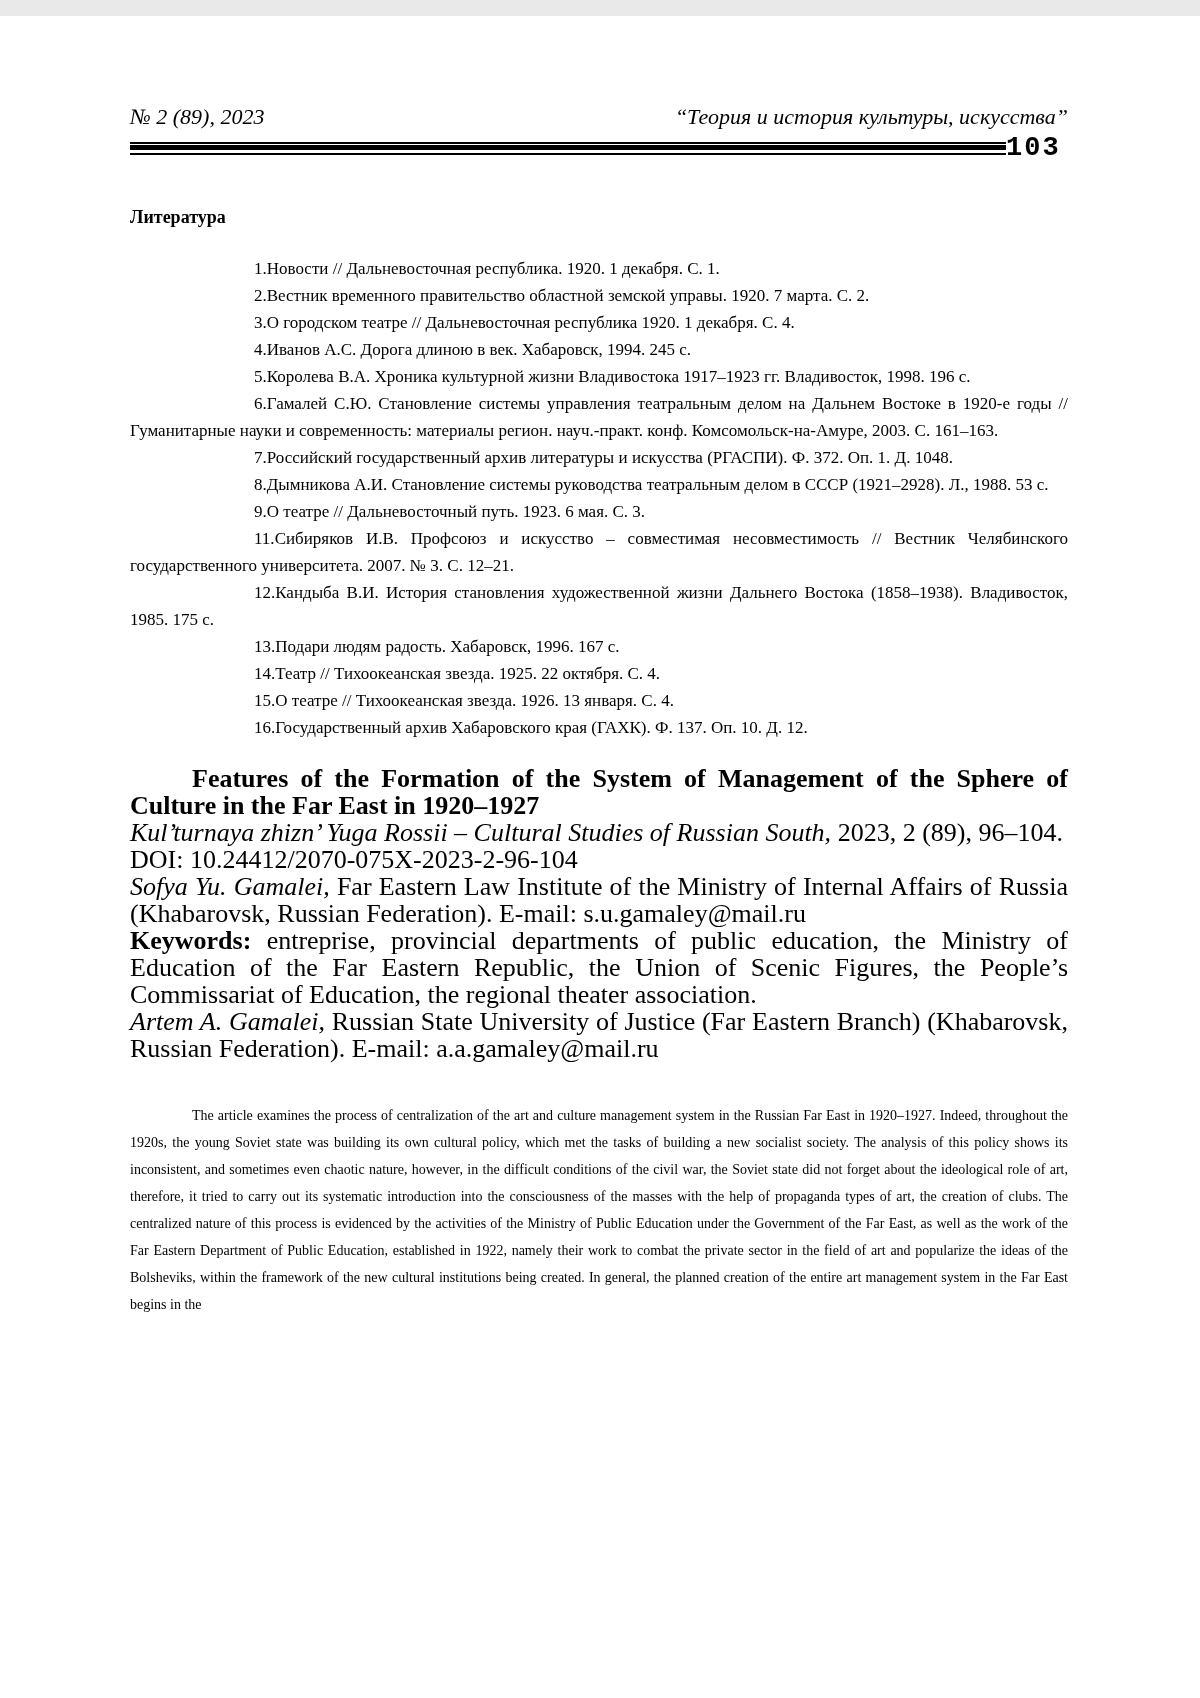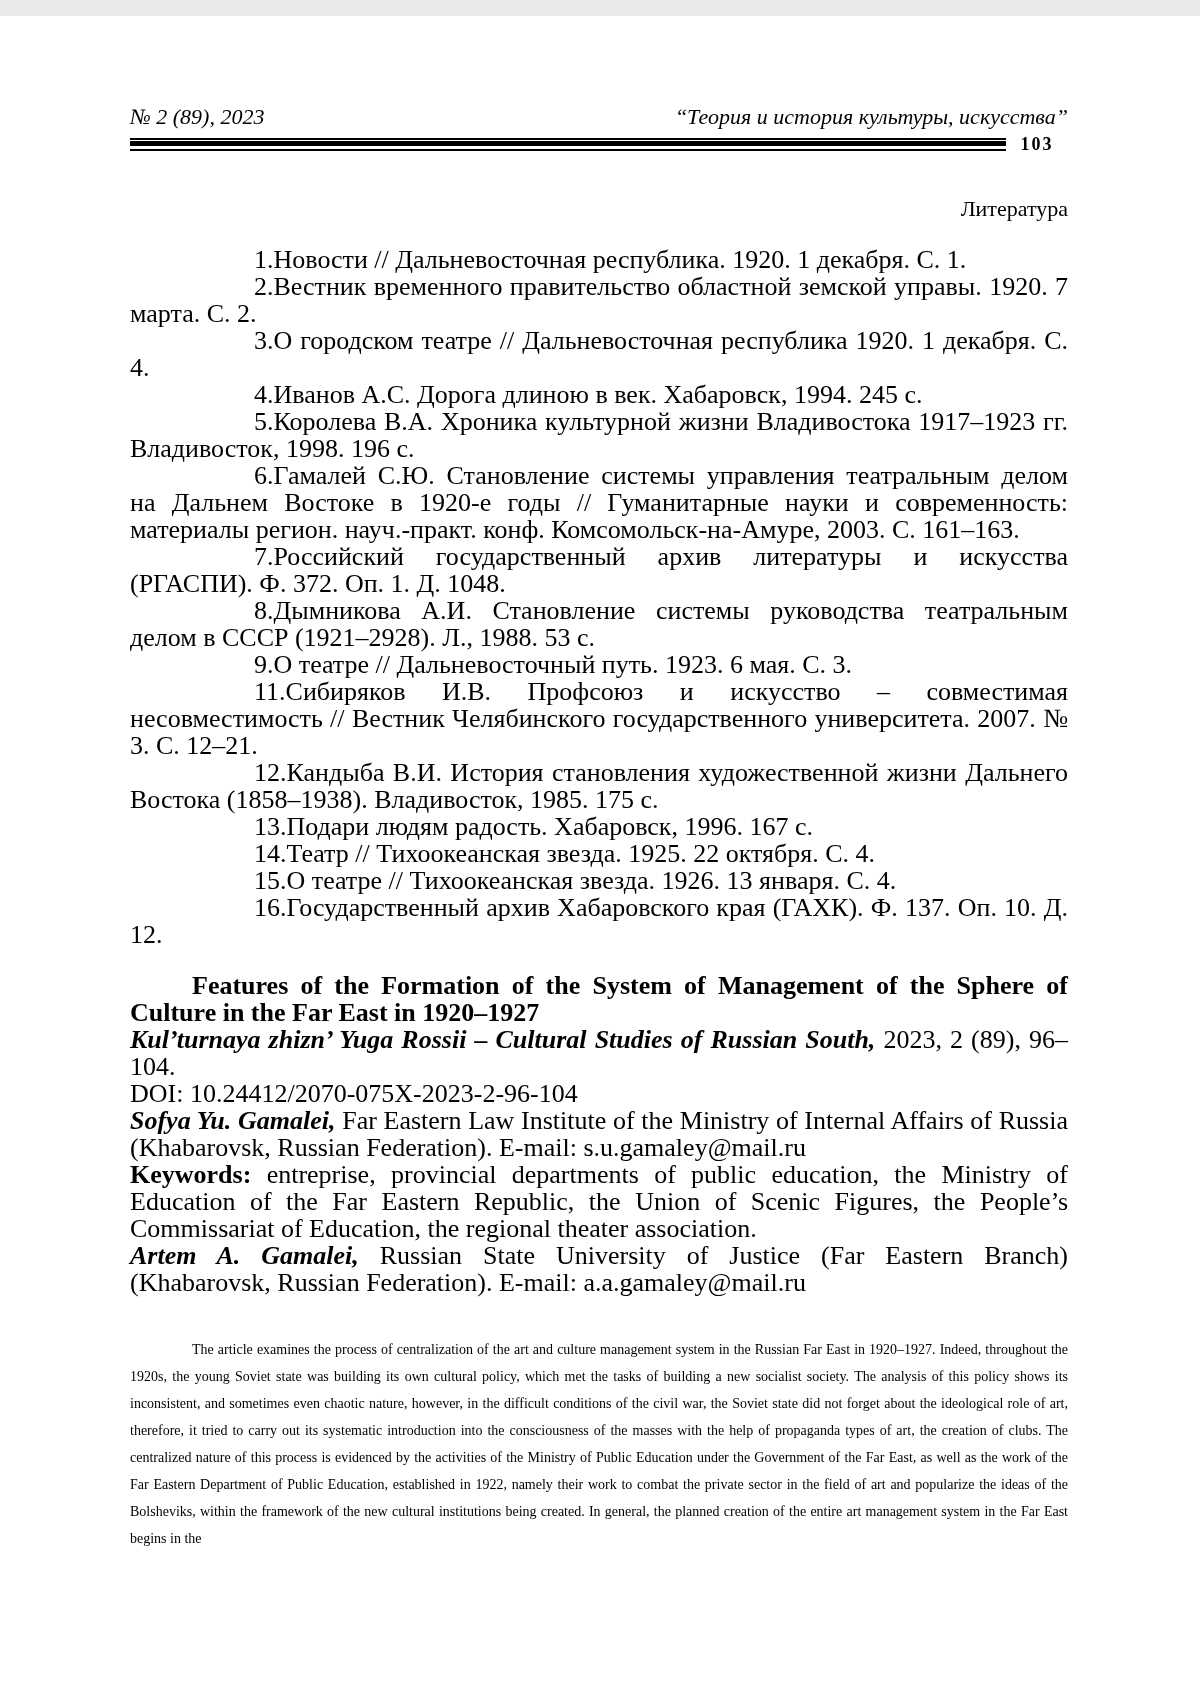--- a/index.html
+++ b/index.html
@@ -34,10 +34,10 @@
   .rule-thin-bot { height:2px; background:#000; margin-top:3px; }
   .page-num {
     width:62px;
-    text-align:center;
-    font-family:Liberation Serif, serif;
+    text-align:left;
+    font-family:Liberation Mono, monospace;
     font-weight:bold;
-    font-size:18px;
+    font-size:27px;
     letter-spacing:2px;
     line-height:1;
   }

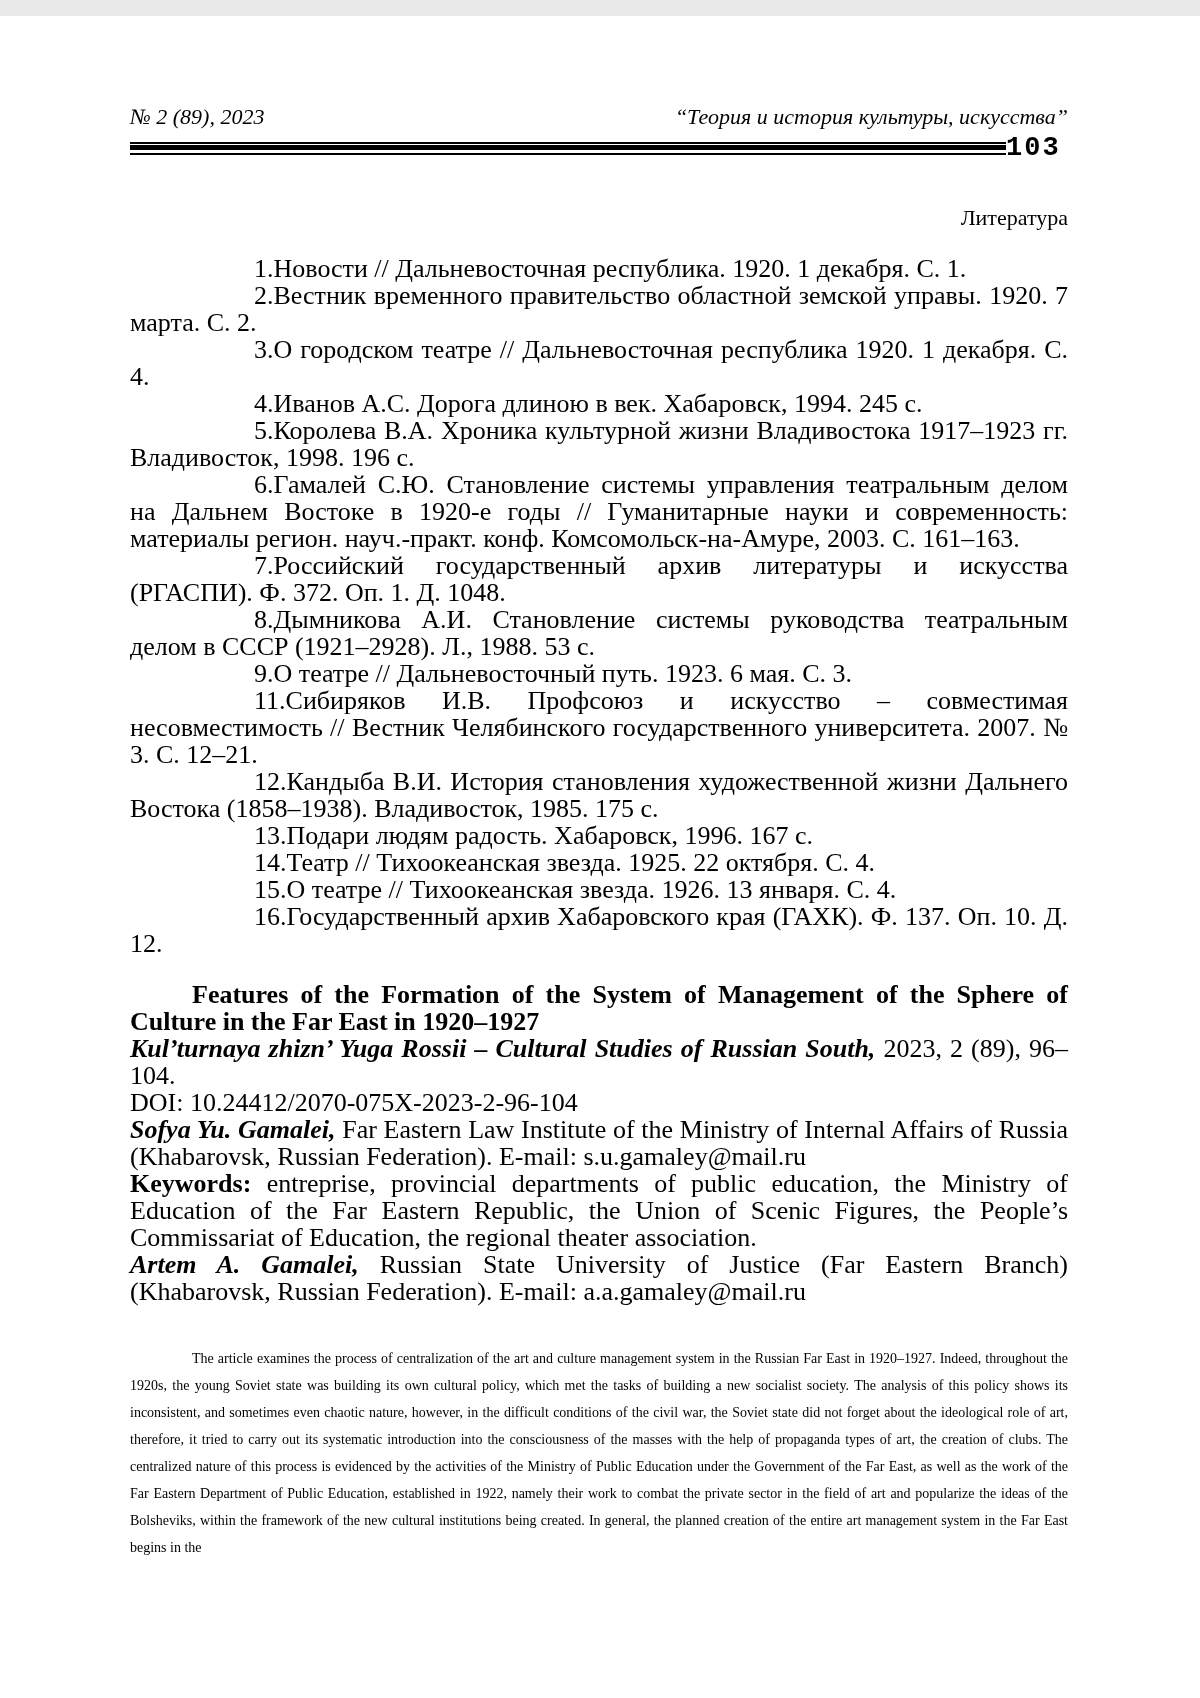--- a/index.html
+++ b/index.html
@@ -44,9 +44,9 @@
   
   .lit-heading {
     margin-top:42px;
-    text-align:right;
-    font-weight:normal;
-    font-size:22px;
+    text-align:left;
+    font-weight:bold;
+    font-size:18px;
     line-height:27px;
   }
   .refs { margin-top:24px; }

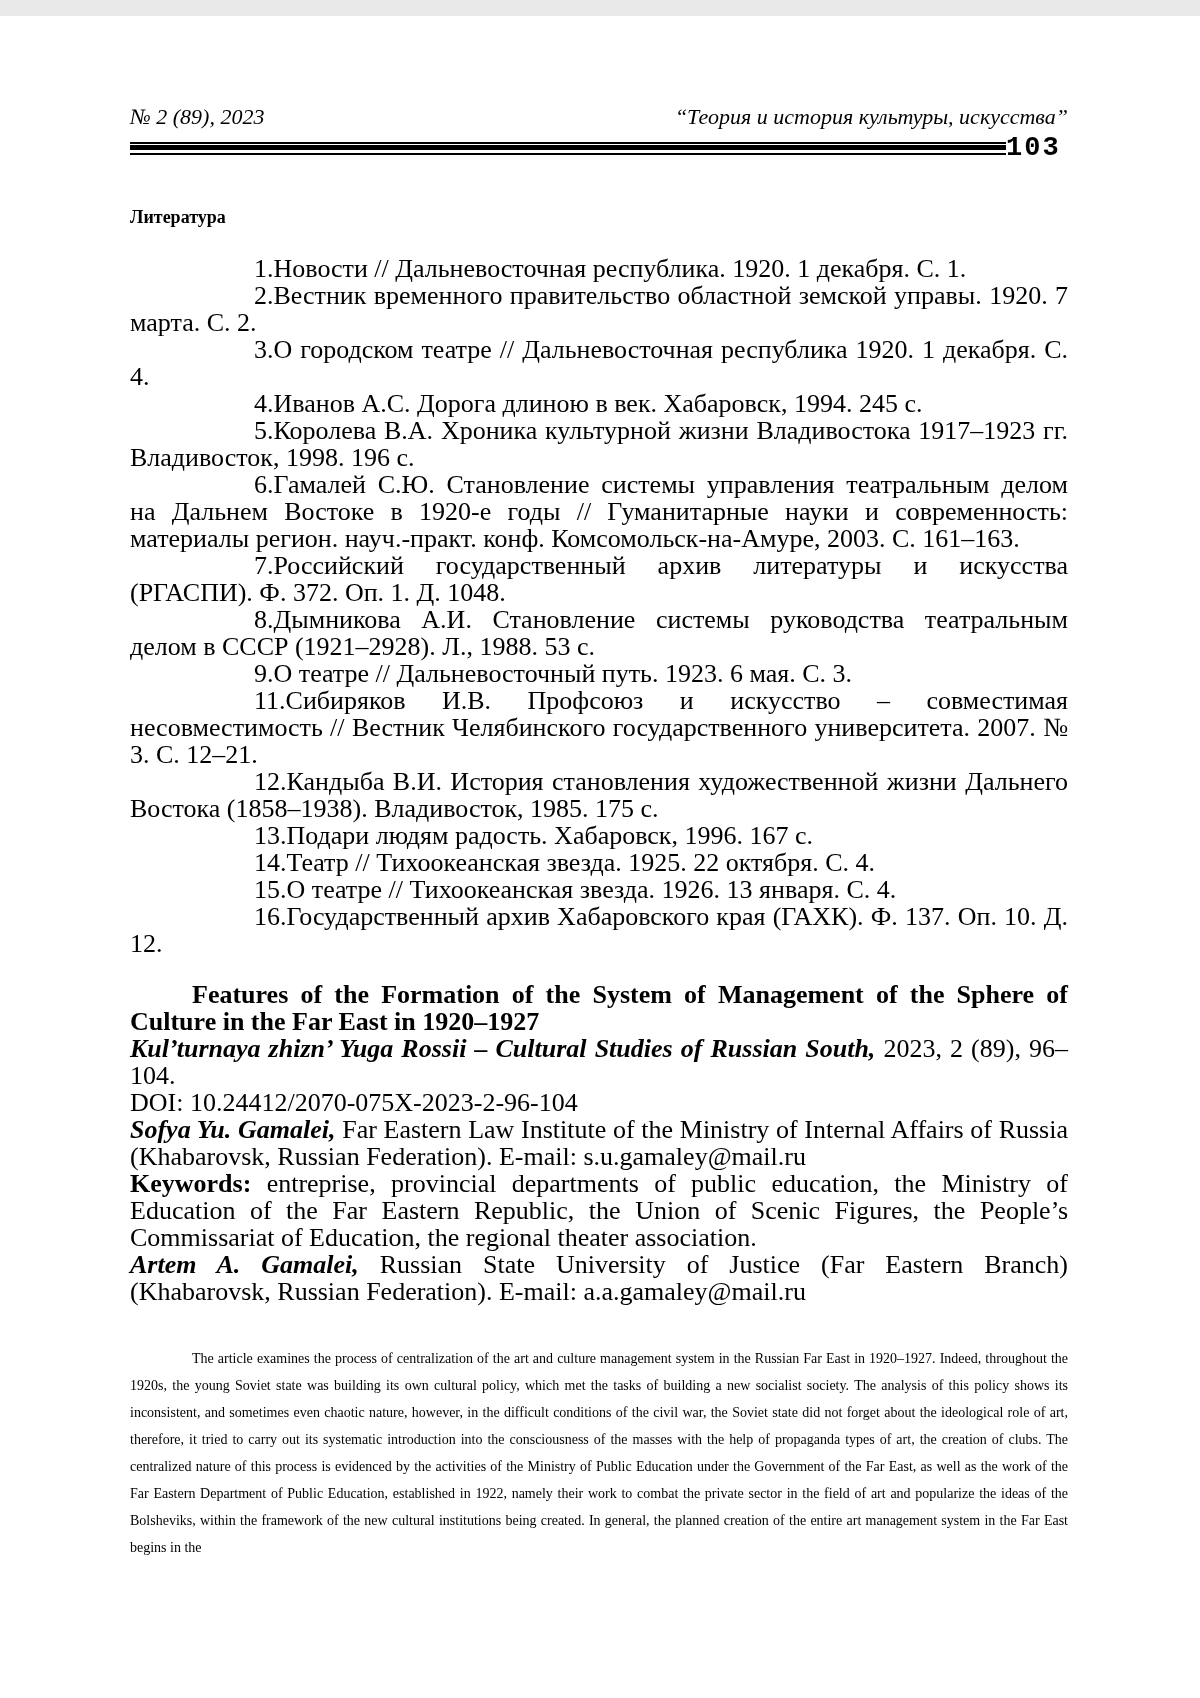--- a/index.html
+++ b/index.html
@@ -51,7 +51,7 @@
   }
   .refs { margin-top:24px; }
   .ref {
-    font-size:26px;
+    font-size:17px;
     line-height:27px;
     text-align:justify;
     text-indent:62px;

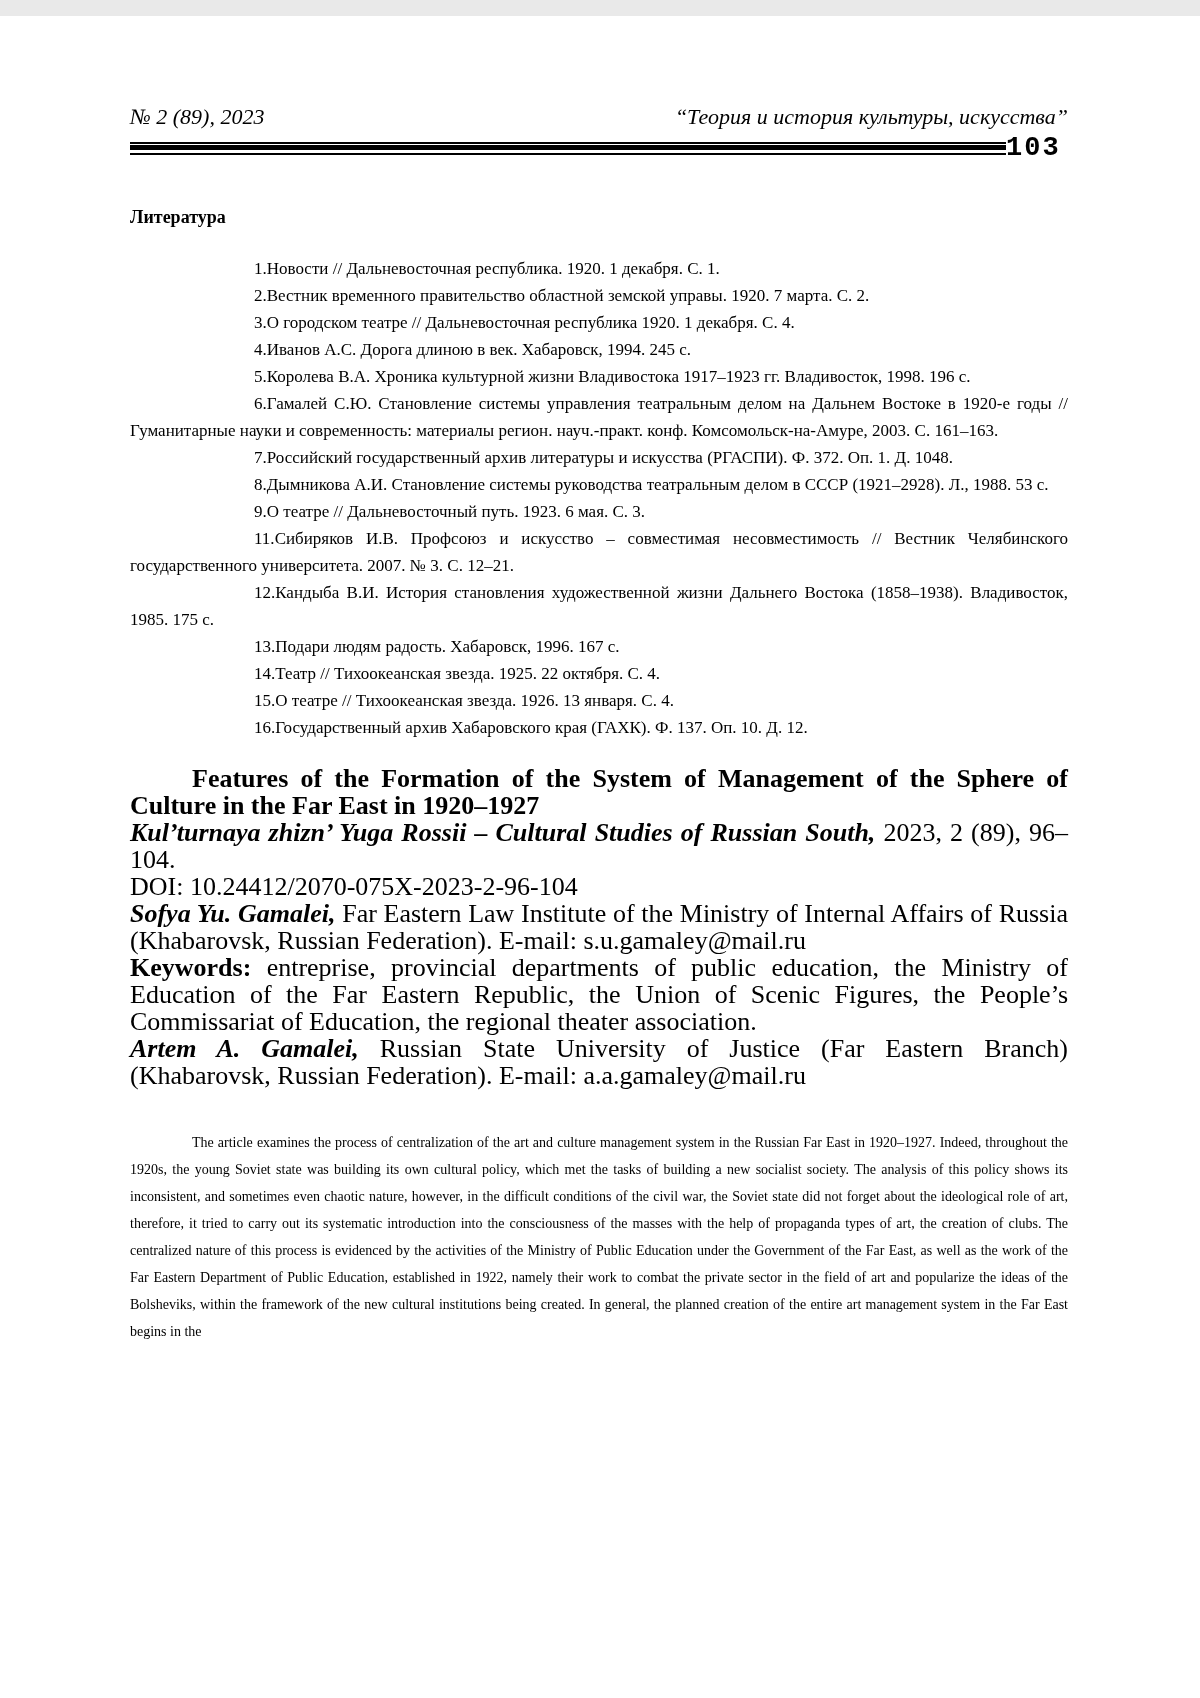--- a/index.html
+++ b/index.html
@@ -65,7 +65,7 @@
     text-align:justify;
   }
   .eng-title { font-weight:bold; text-indent:62px; }
-  .it { font-style:italic;font-weight:bold; }
+  .it { font-style:italic; }
   .bold { font-weight:bold; }
   
   .abstract {

